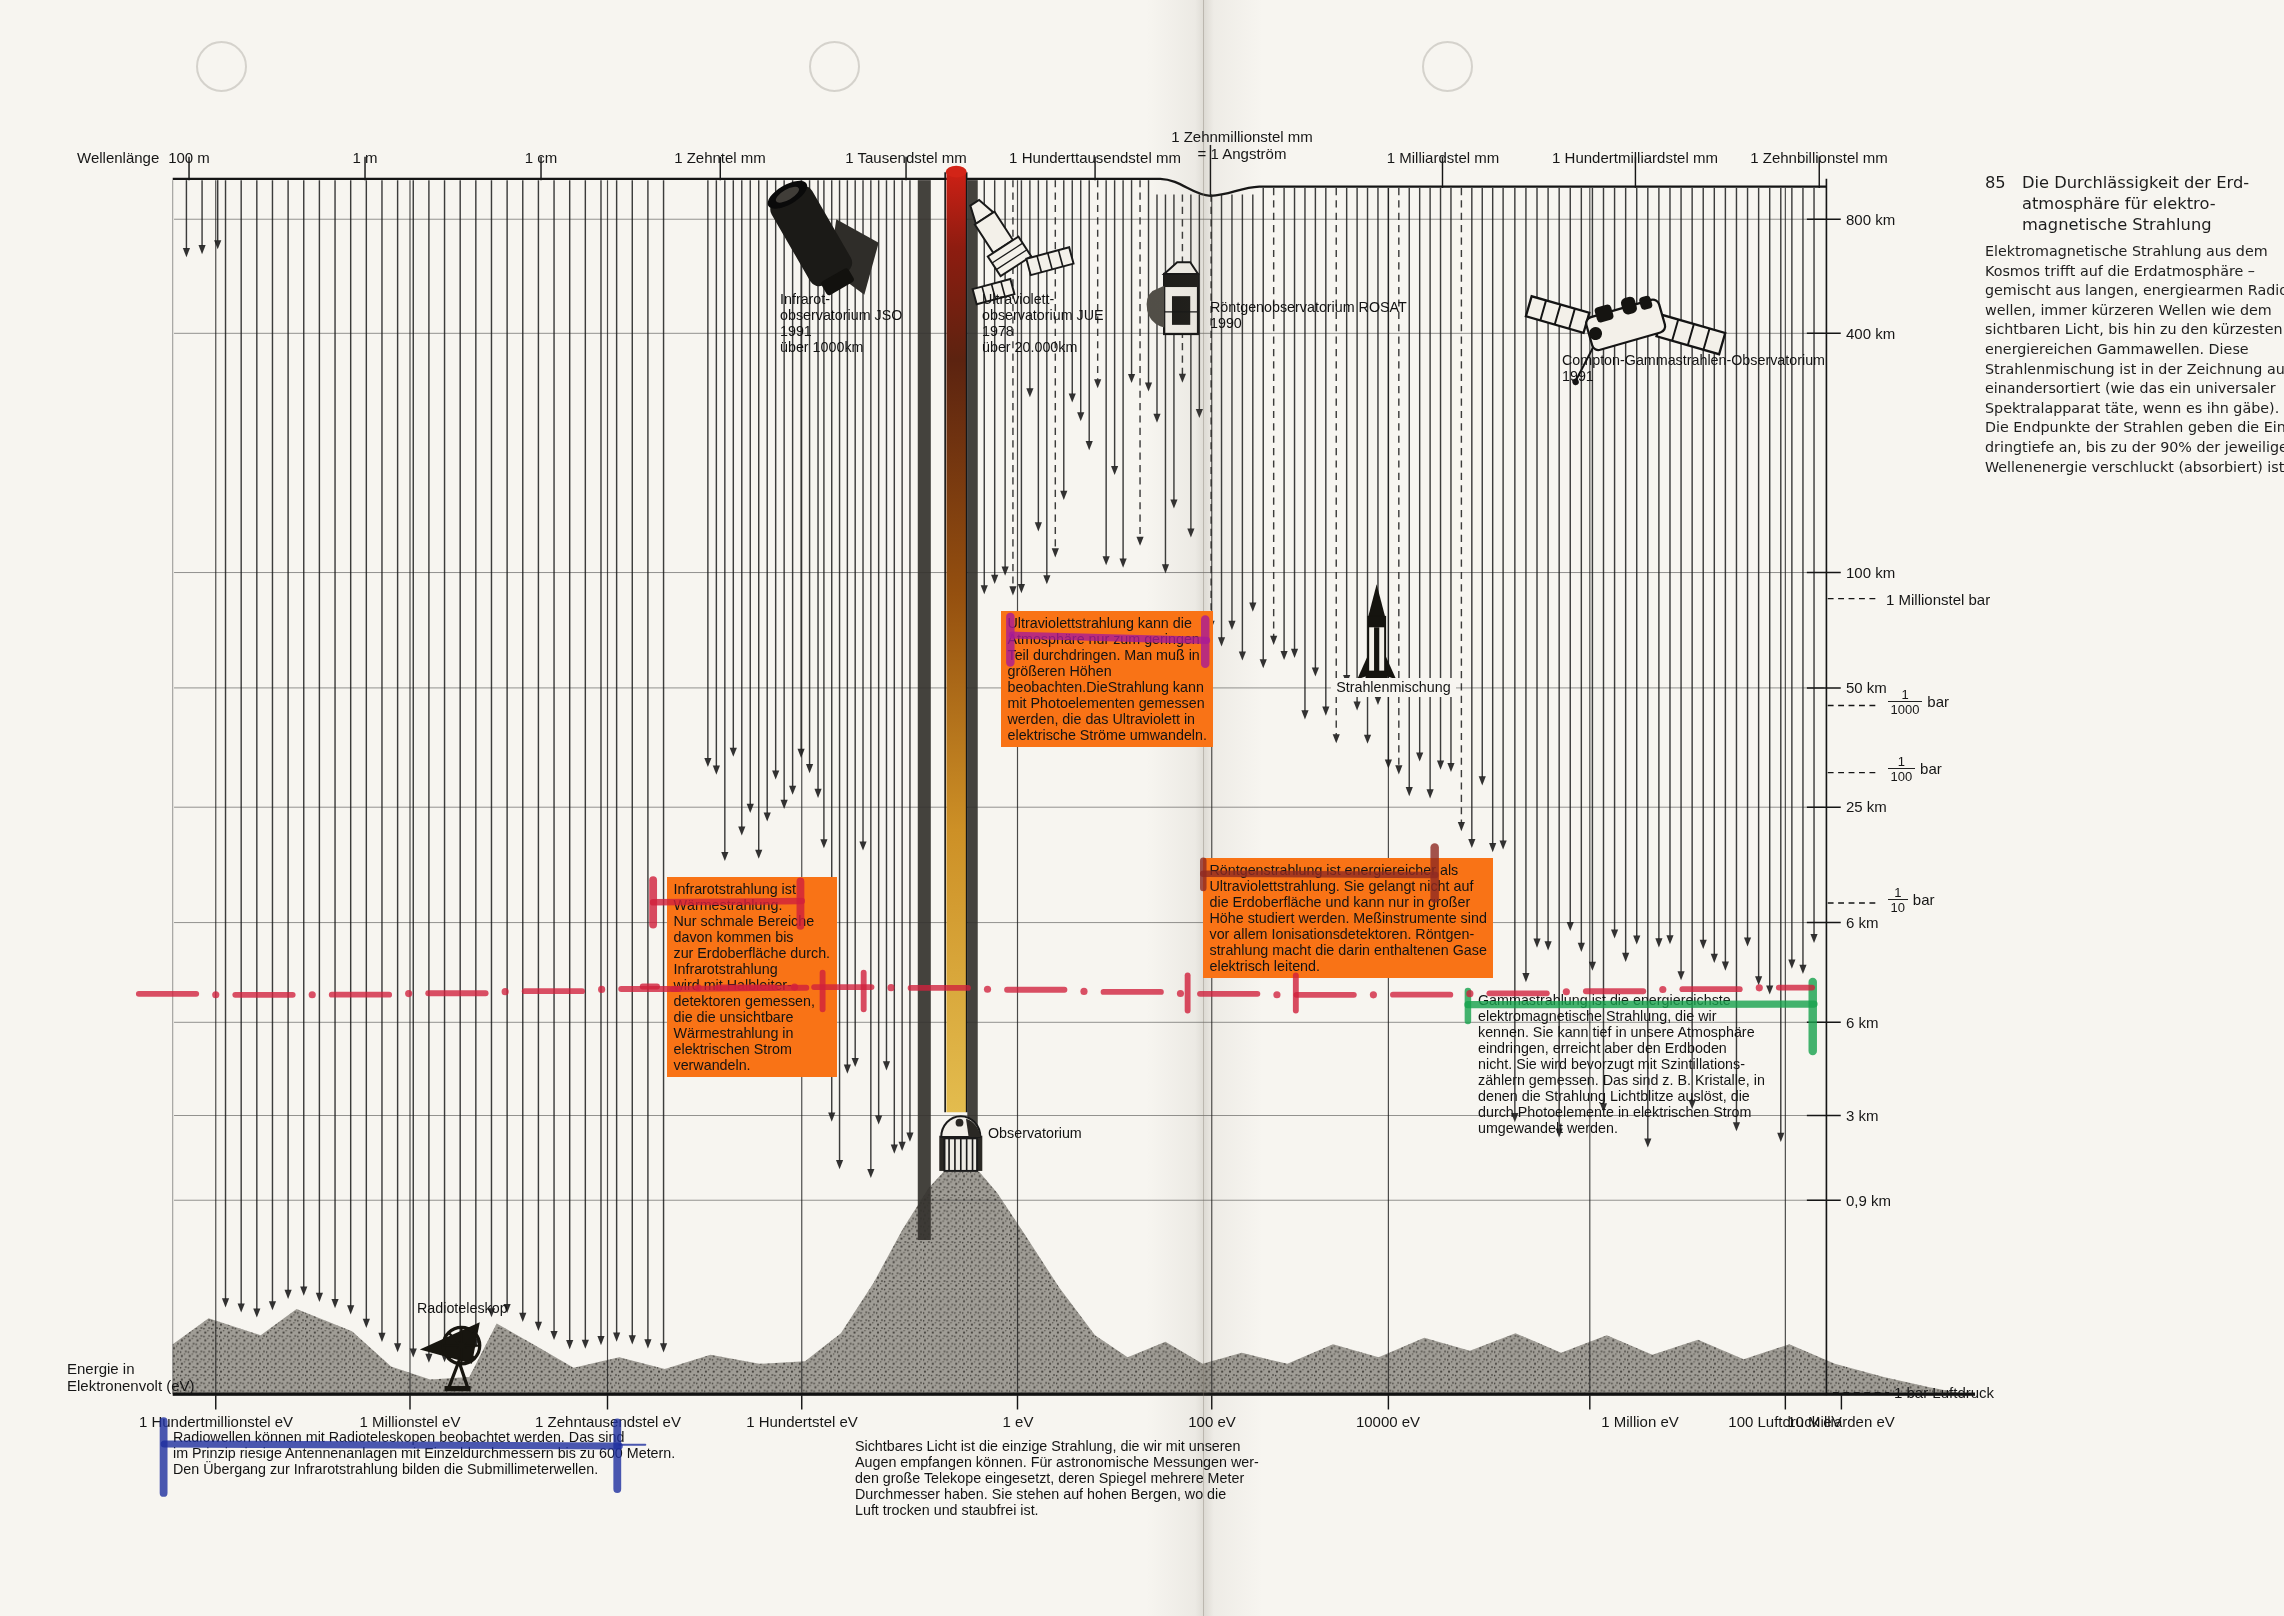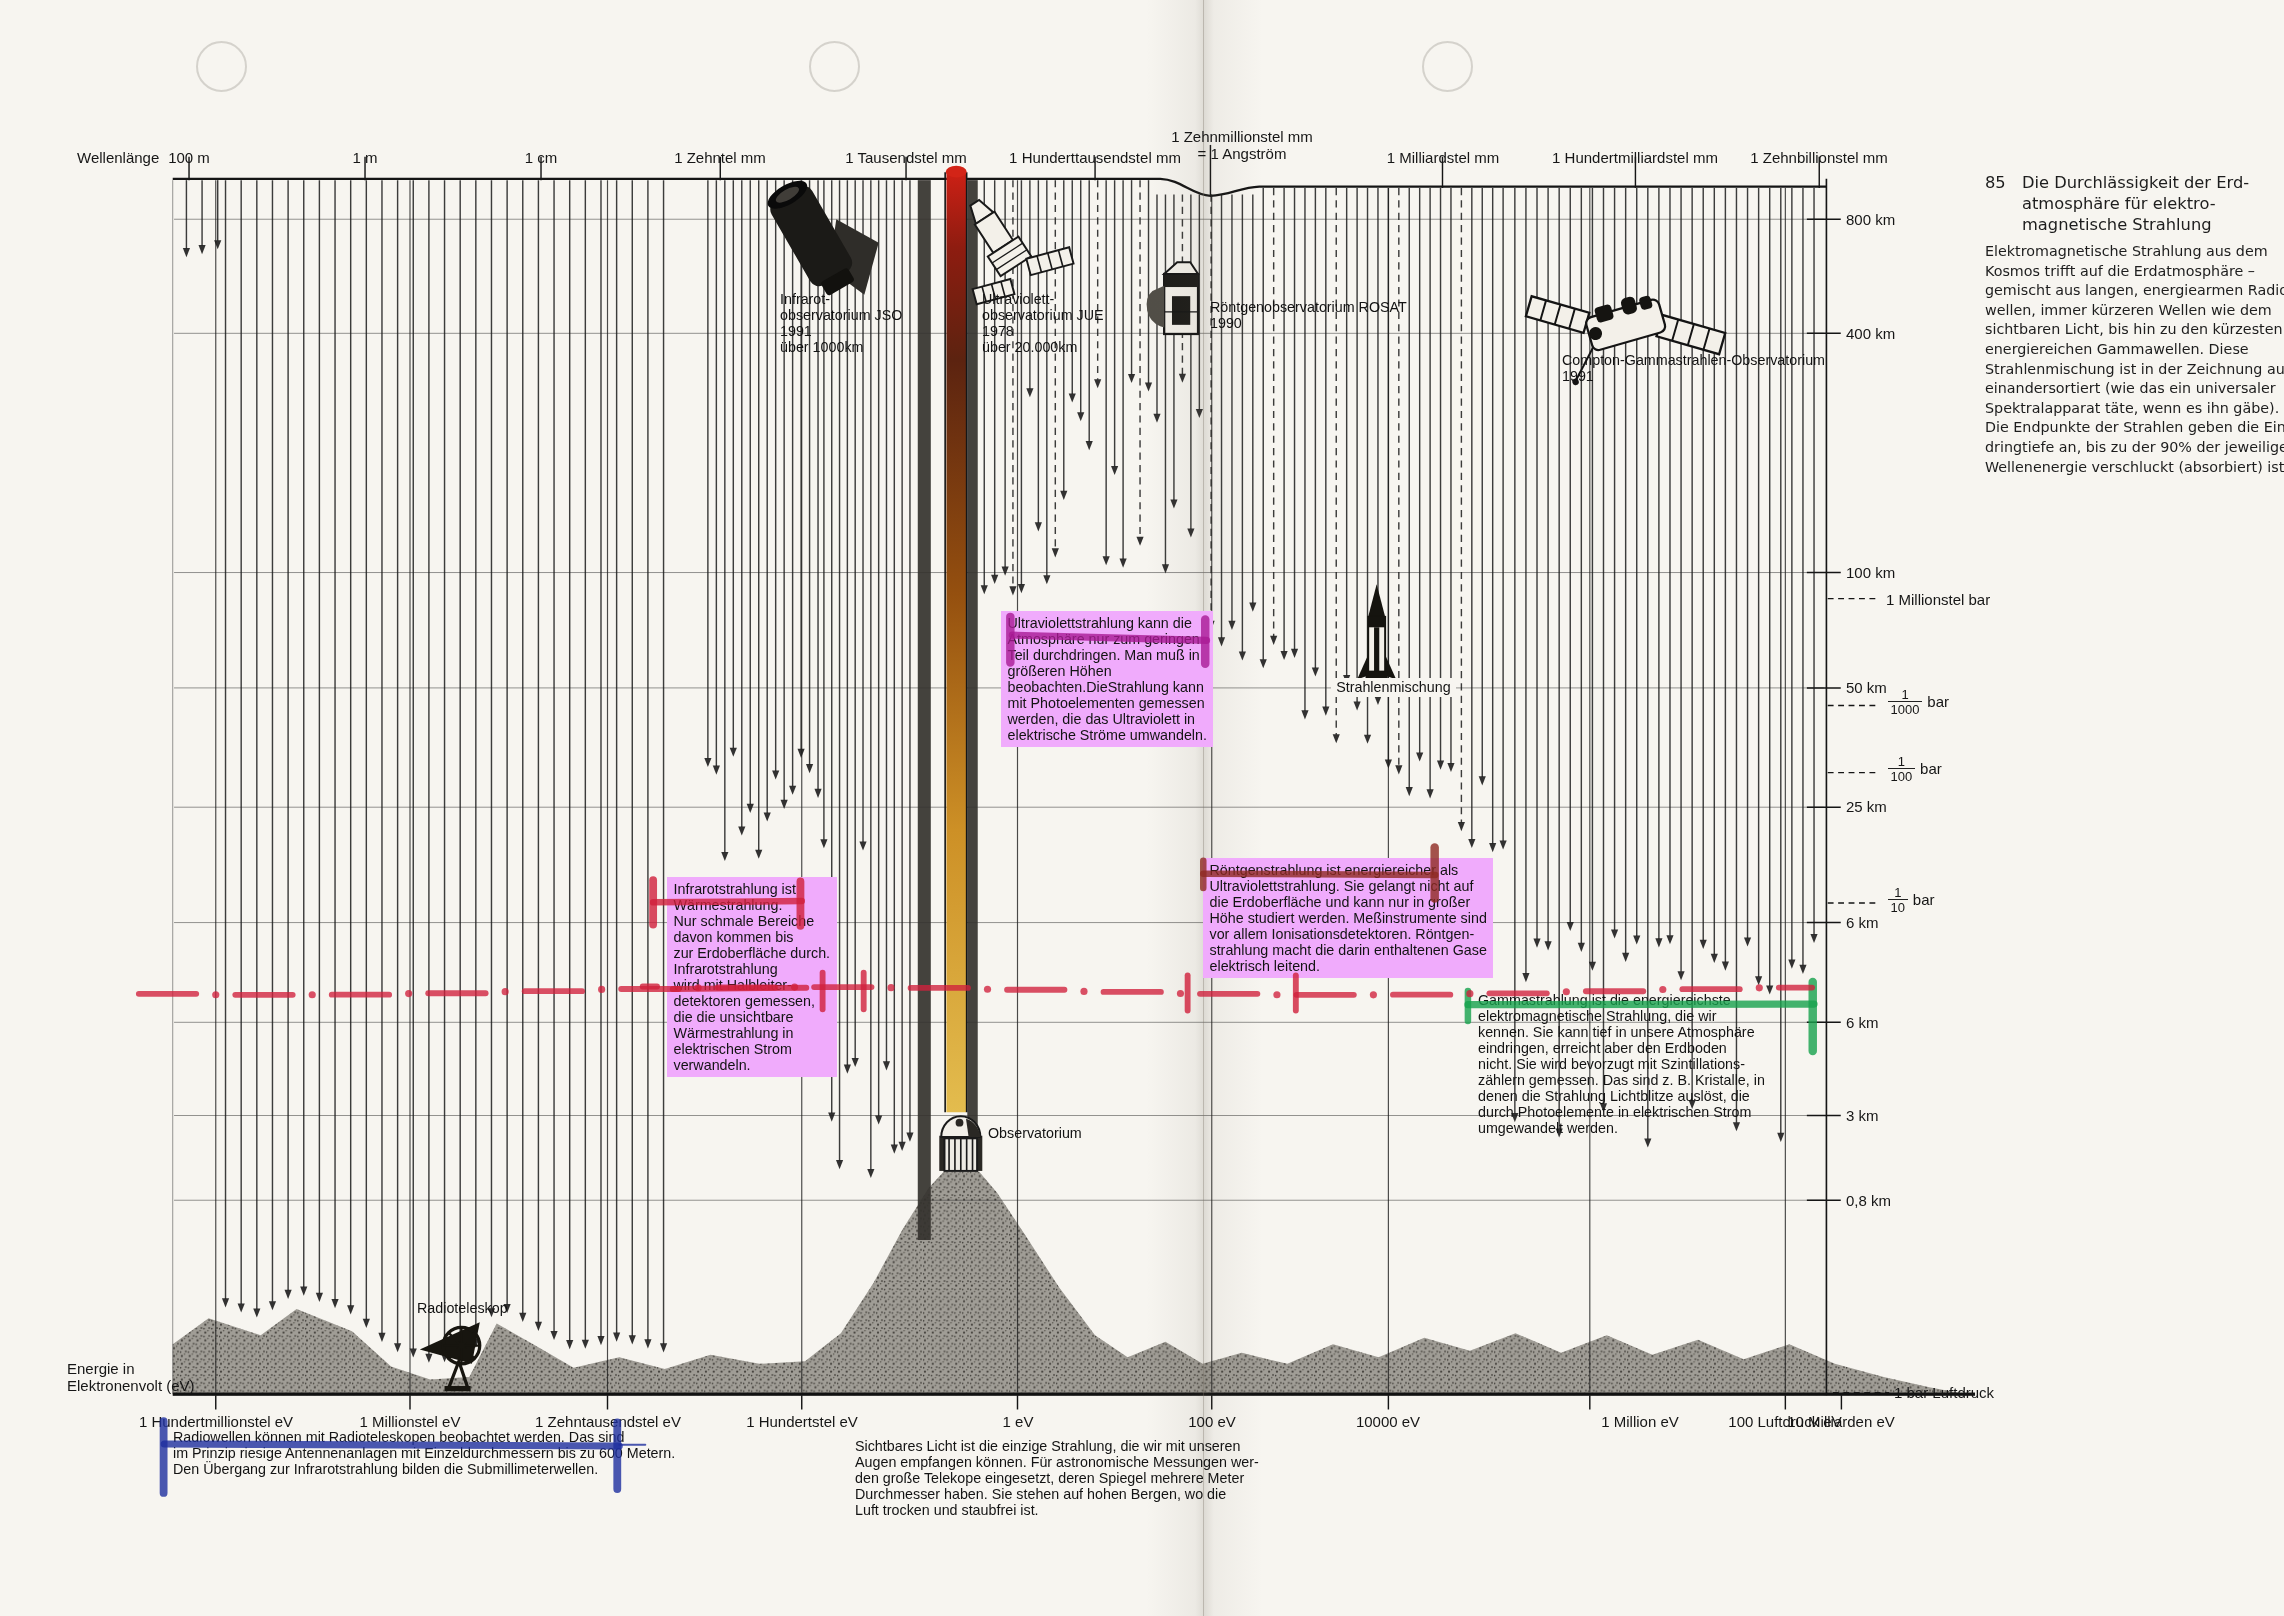--- a/index.html
+++ b/index.html
@@ -10,7 +10,7 @@
   .axis{font-size:15px;line-height:17px;white-space:pre;color:#161616}
   .center{transform:translateX(-50%);text-align:center}
   .note{font-size:14.3px;line-height:16px;white-space:pre;color:#131313}
-  .knock{background:#f0abfc;padding:3.9px 6.5px}
+  .knock{background:#f97316;padding:3.9px 6.5px}
   .sb-num{font-family:"DejaVu Sans",sans-serif;font-size:16.3px;line-height:21px;color:#1d1d1d}
   .sb-title{font-family:"DejaVu Sans",sans-serif;font-size:16.3px;line-height:21px;white-space:pre;color:#1d1d1d}
   .sb-body{font-family:"DejaVu Sans",sans-serif;font-size:14.3px;line-height:19.6px;white-space:pre;color:#1d1d1d}

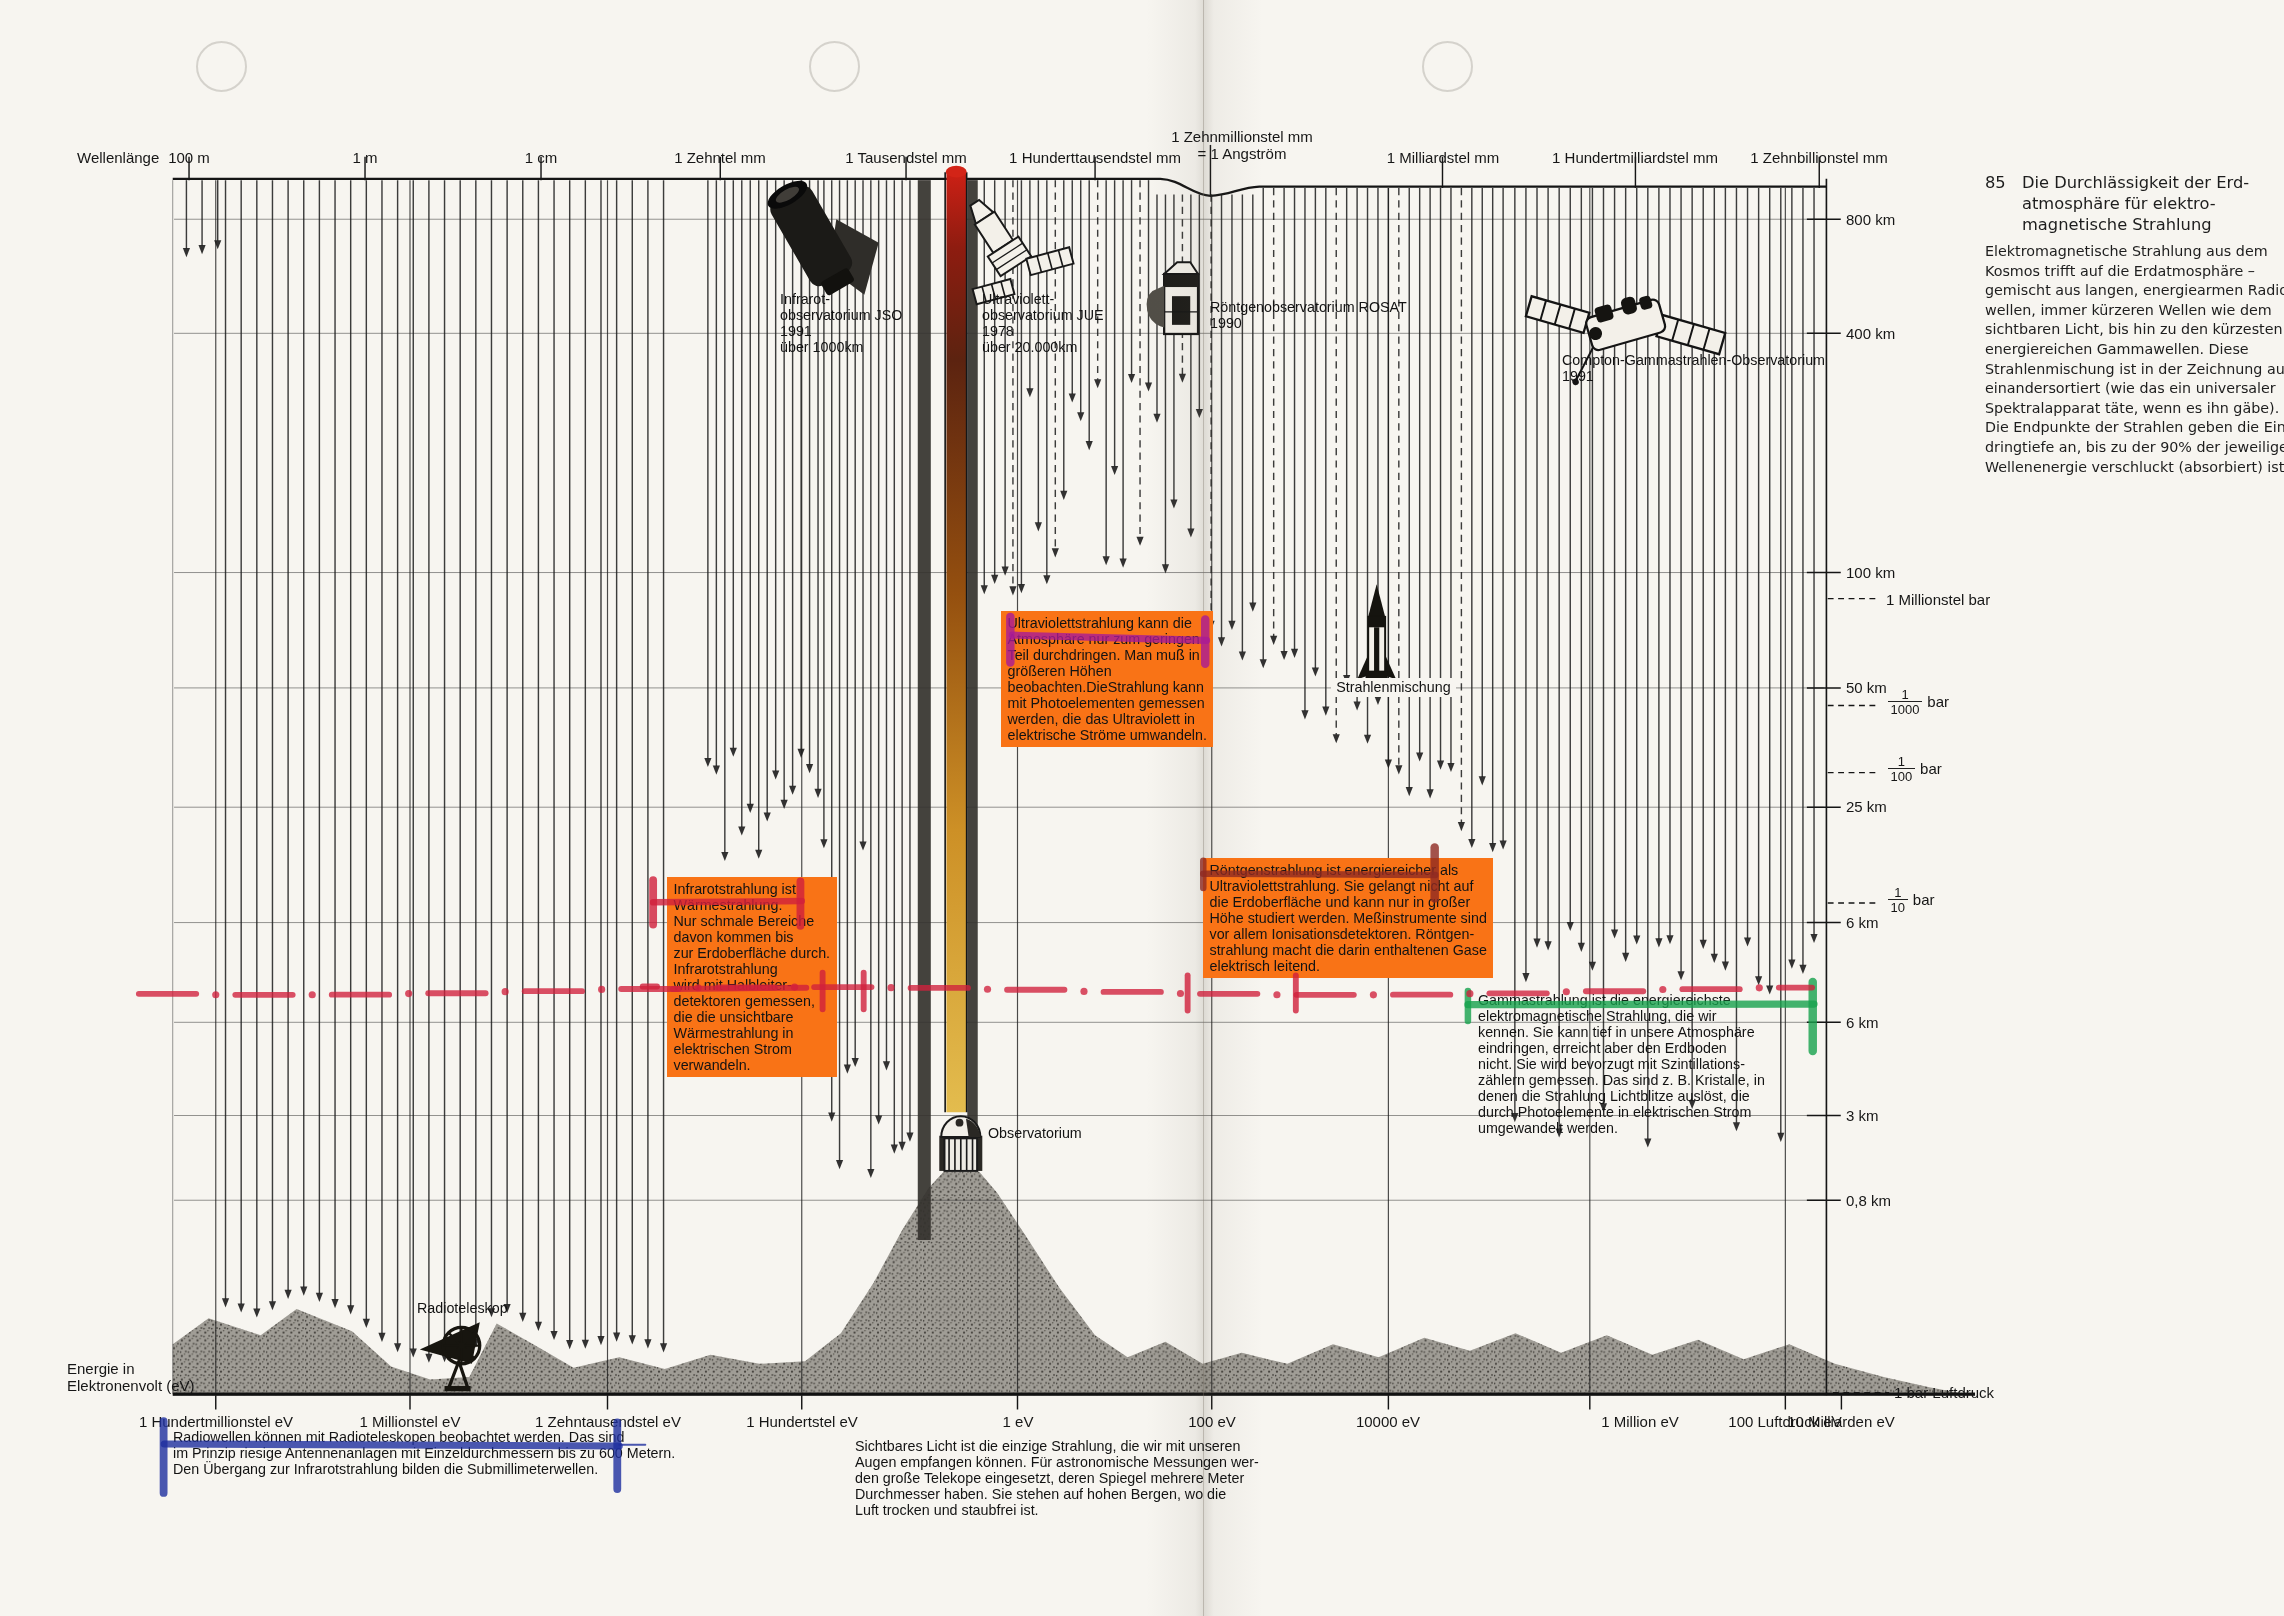--- a/index.html
+++ b/index.html
@@ -523,7 +523,7 @@
 <div class="abs axis z2" style="left:1846px;top:914px">6 km</div>
 <div class="abs axis z2" style="left:1846px;top:1014px">6 km</div>
 <div class="abs axis z2" style="left:1846px;top:1107px">3 km</div>
-<div class="abs axis z2" style="left:1846px;top:1192px">0,8 km</div>
+<div class="abs axis z2" style="left:1846px;top:1192px">0,9 km</div>
 
 <div class="abs axis z2" style="left:1886px;top:591px">1 Millionstel bar</div>
 <div class="abs press z2" style="left:1888px;top:688px">

